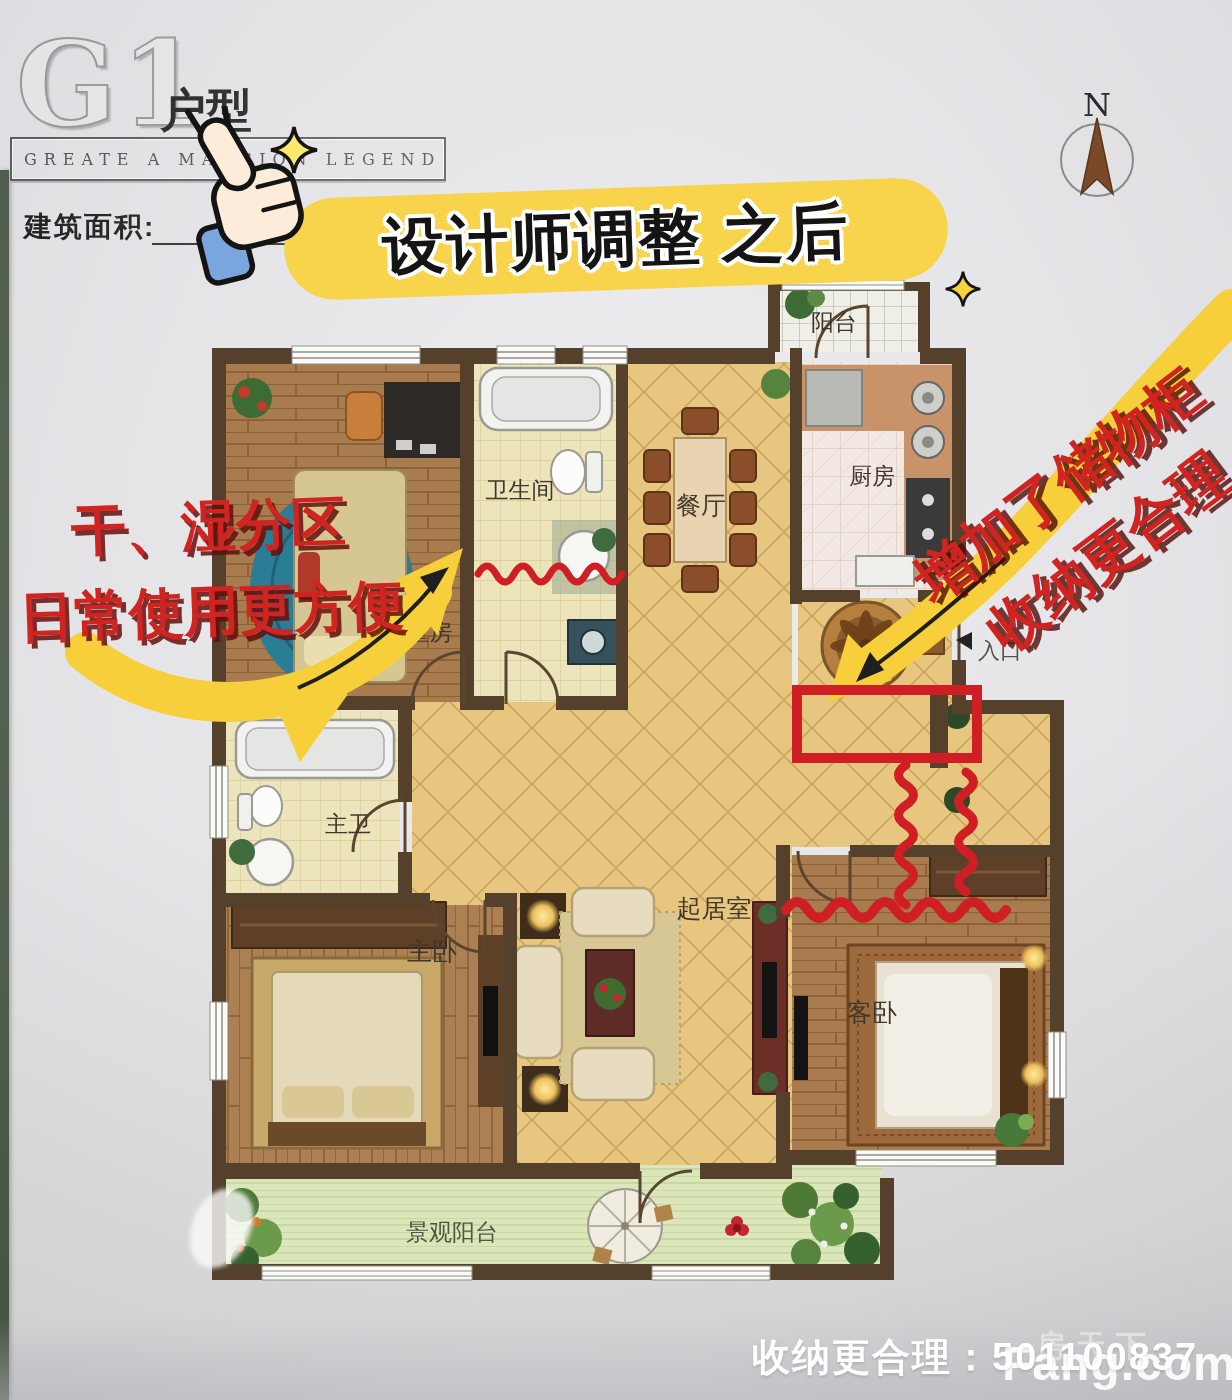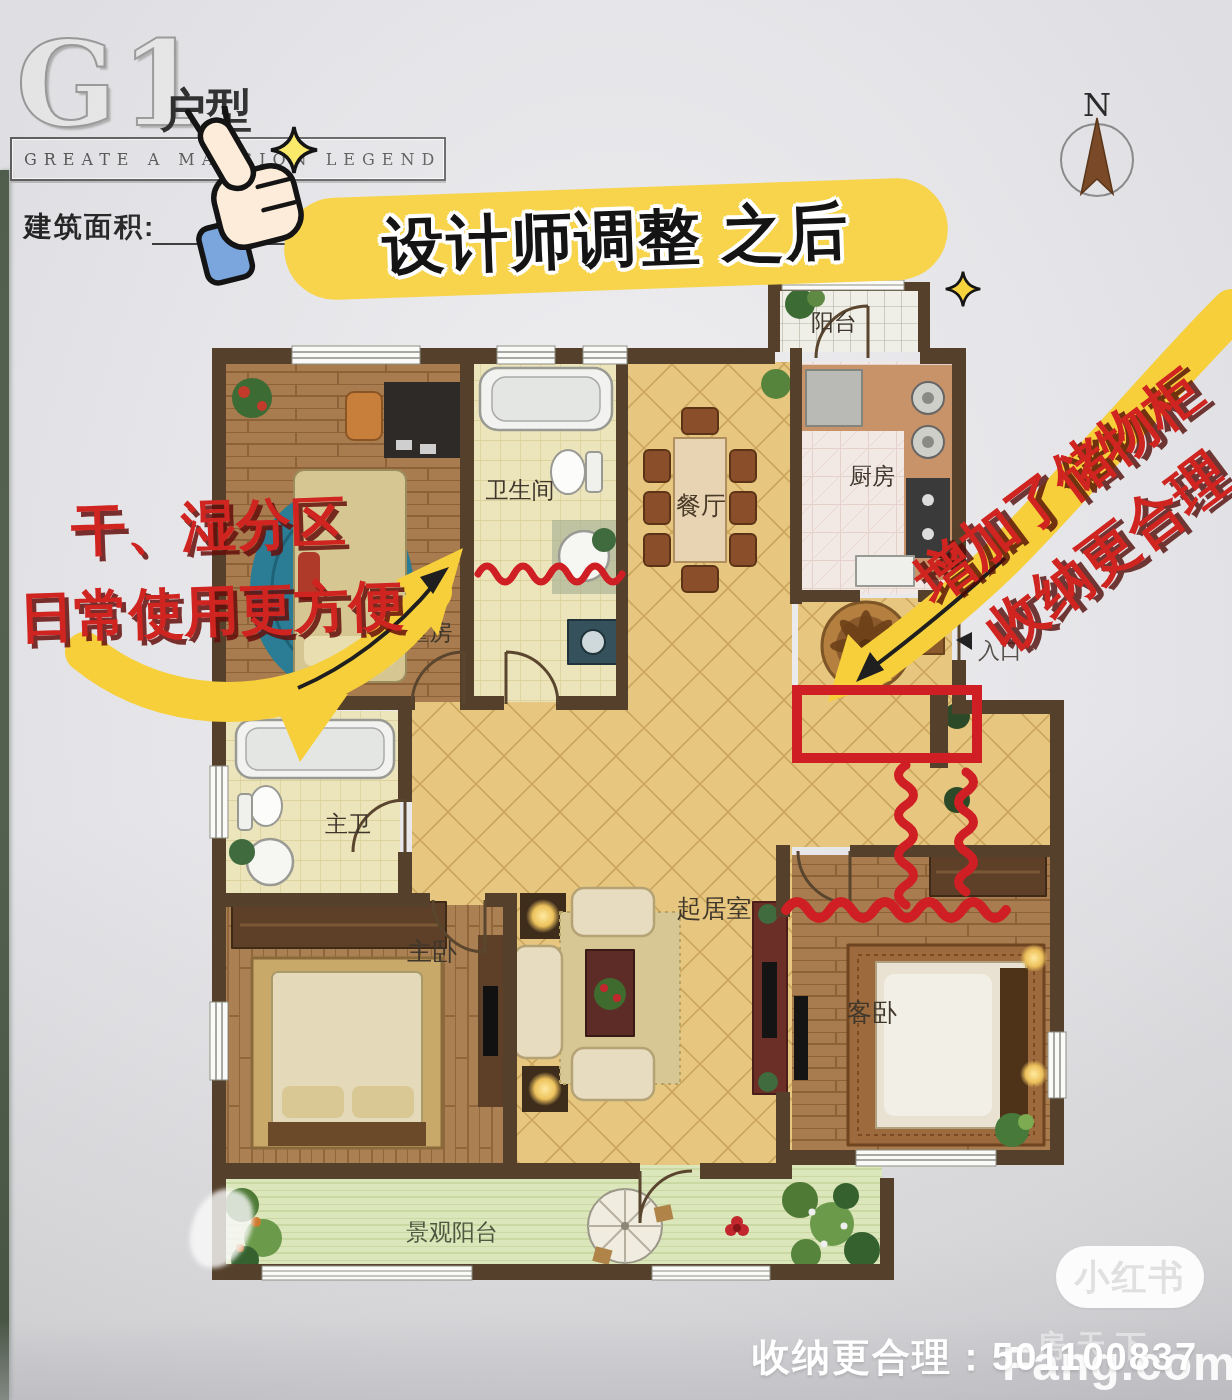--- a/index.html
+++ b/index.html
@@ -442,9 +442,6 @@
   <div class="fang-cn">房天下</div>
   <div class="xhs-line"><span>收纳更合理：</span><span>501100837</span></div>
   <div class="fang">Fang.com</div>
-  <div class="xhs-badge">
-    <span>小红书</span>
-  </div>
 </div>
 
 </body></html>

